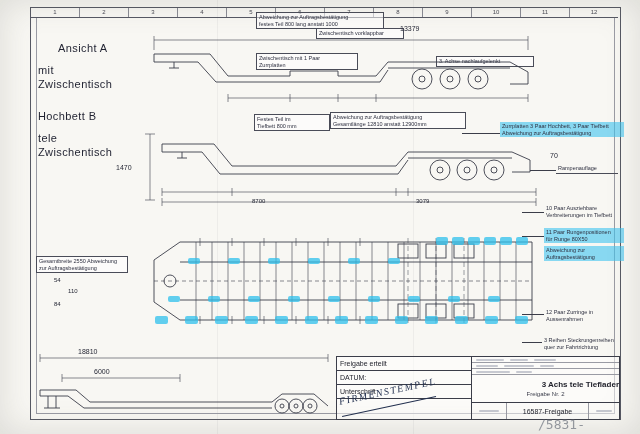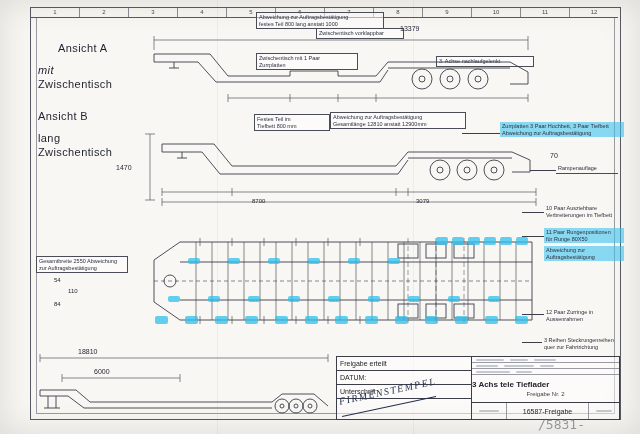--- a/index.html
+++ b/index.html
@@ -64,7 +64,7 @@
   </div>
 
   <div class="viewlabel" style="left:38px;top:42px;margin-left:20px;">Ansicht A</div>
-  <div class="viewlabel" style="left:38px;top:64px;font-style:italic;">mit</div>
+  <div class="viewlabel" style="left:38px;top:64px;">mit</div>
   <div class="viewlabel" style="left:38px;top:78px;">Zwischentisch</div>
 
   <div class="viewlabel" style="left:38px;top:110px;">Ansicht B</div>

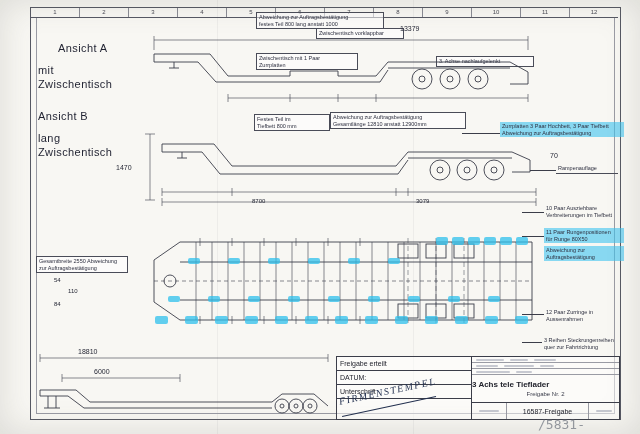--- a/index.html
+++ b/index.html
@@ -67,7 +67,7 @@
   <div class="viewlabel" style="left:38px;top:64px;">mit</div>
   <div class="viewlabel" style="left:38px;top:78px;">Zwischentisch</div>
 
-  <div class="viewlabel" style="left:38px;top:110px;">Ansicht B</div>
+  <div class="viewlabel" style="left:38px;top:110px;">Hochbett B</div>
   <div class="viewlabel" style="left:38px;top:132px;">lang</div>
   <div class="viewlabel" style="left:38px;top:146px;">Zwischentisch</div>
 

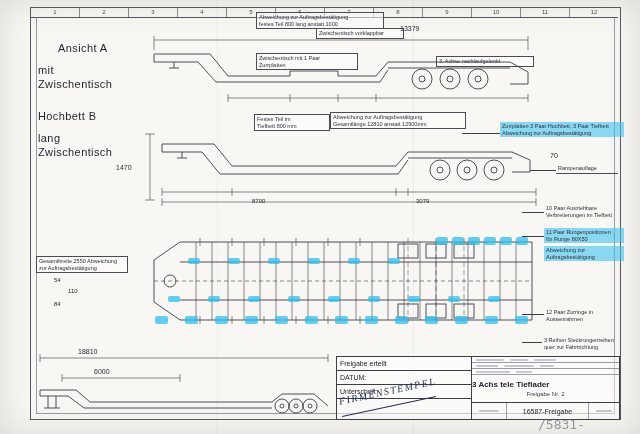--- a/index.html
+++ b/index.html
@@ -68,7 +68,7 @@
   <div class="viewlabel" style="left:38px;top:78px;">Zwischentisch</div>
 
   <div class="viewlabel" style="left:38px;top:110px;">Hochbett B</div>
-  <div class="viewlabel" style="left:38px;top:132px;">lang</div>
+  <div class="viewlabel" style="left:38px;top:132px;">tele</div>
   <div class="viewlabel" style="left:38px;top:146px;">Zwischentisch</div>
 
   <div class="note" style="left:256px;top:12px;width:122px;">Abweichung zur Auftragsbestätigung

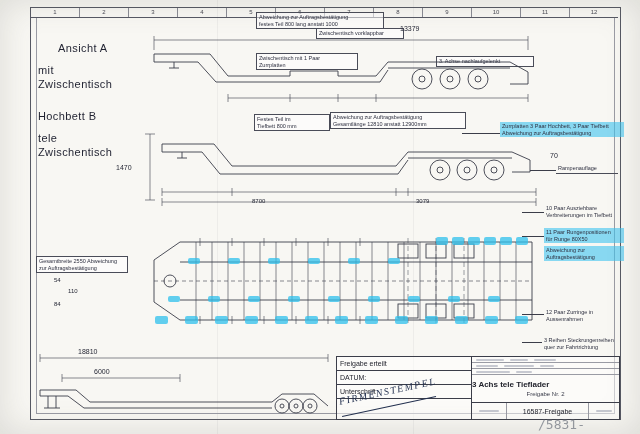--- a/index.html
+++ b/index.html
@@ -29,7 +29,7 @@
   .tb-right{position:absolute;left:135px;top:0;width:147px;height:62px;}
   .tb-thin{height:5px;border-bottom:1px solid #9a9ba4;display:flex;align-items:center;gap:6px;padding:0 4px;}
   .bar{height:2px;background:#c7c9d1;border-radius:1px;}
-  .tb-title{text-align:left;font-size:8px;font-weight:bold;margin-top:5px;}
+  .tb-title{text-align:right;font-size:8px;font-weight:bold;margin-top:5px;}
   .tb-sub{text-align:center;font-size:6px;margin-top:2px;color:#3a3c4a;}
   .tb-bottom{position:absolute;left:0;bottom:0;width:100%;height:16px;border-top:1px solid #3b3d49;display:flex;}
   .tb-cell{border-right:1px solid #9a9ba4;display:flex;align-items:center;justify-content:center;}

